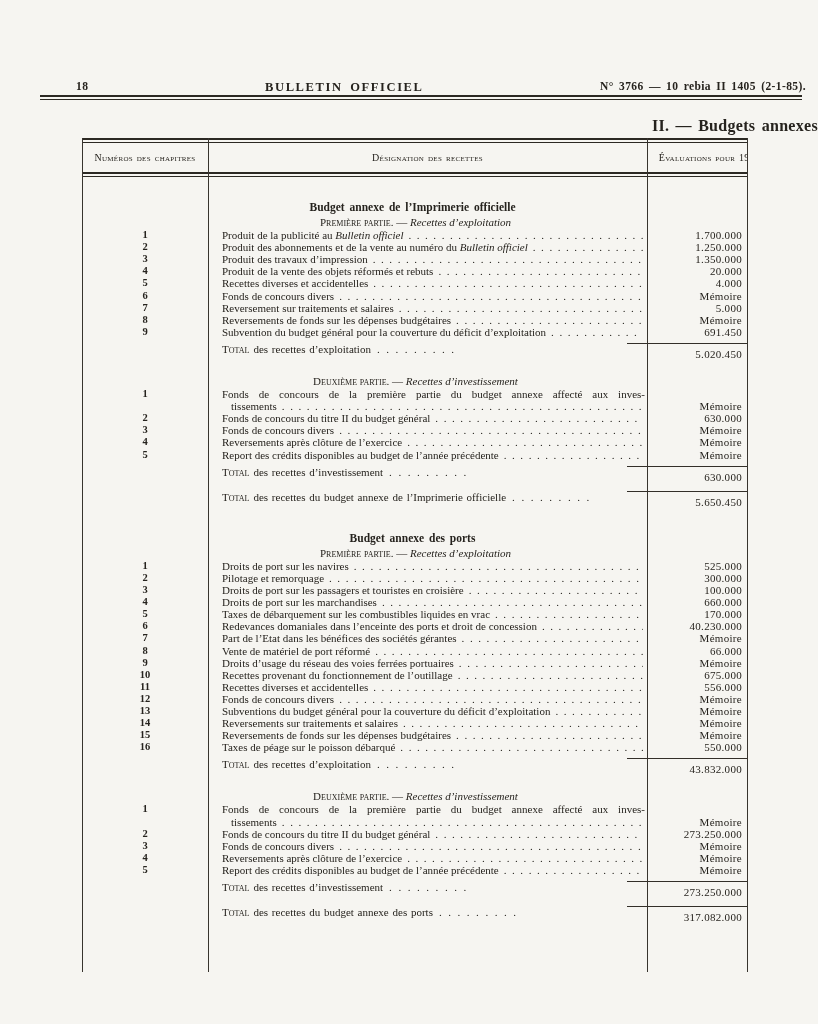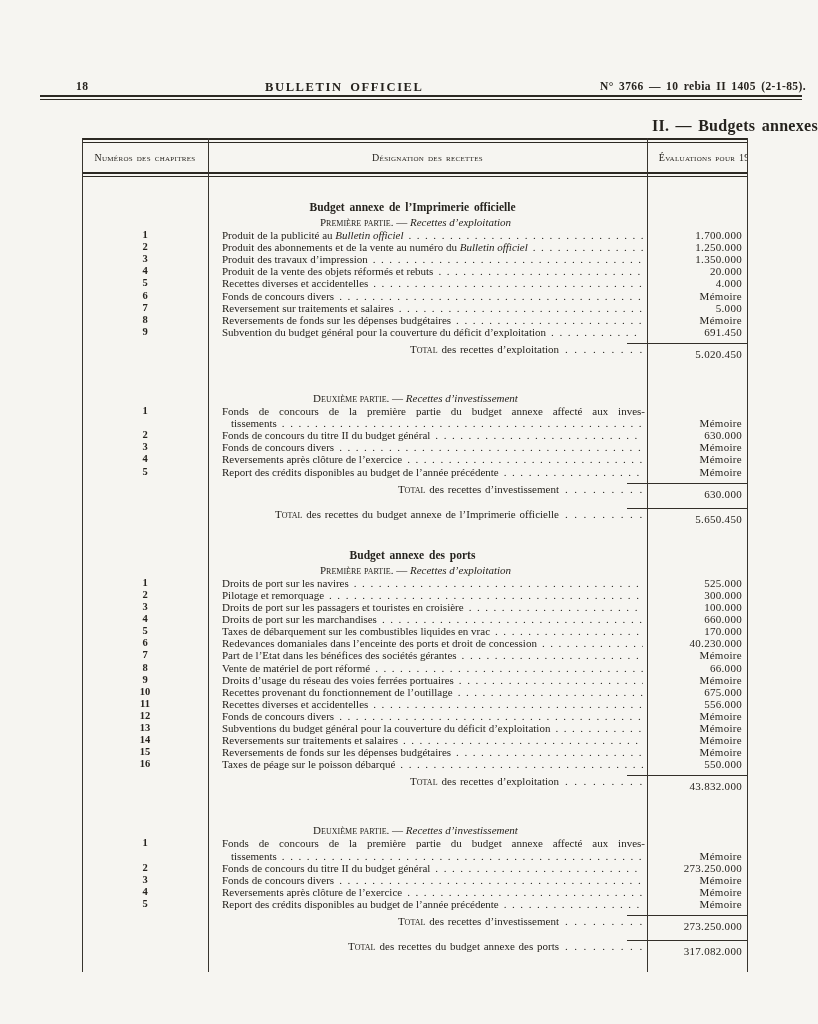--- a/index.html
+++ b/index.html
@@ -70,7 +70,7 @@
 
   .total-row{margin-top:5px;}
   .total-row.grand{margin-top:8px;}
-  .total-label{display:flex;justify-content:flex-end;}
+  .total-label{display:flex;justify-content:flex-start;}
   .tl{display:flex;align-items:baseline;white-space:nowrap;word-spacing:1px;}
   .tl .sc{margin-right:4px;}
   .tdots{display:inline-block;width:80px;overflow:hidden;white-space:nowrap;margin-left:6px;}

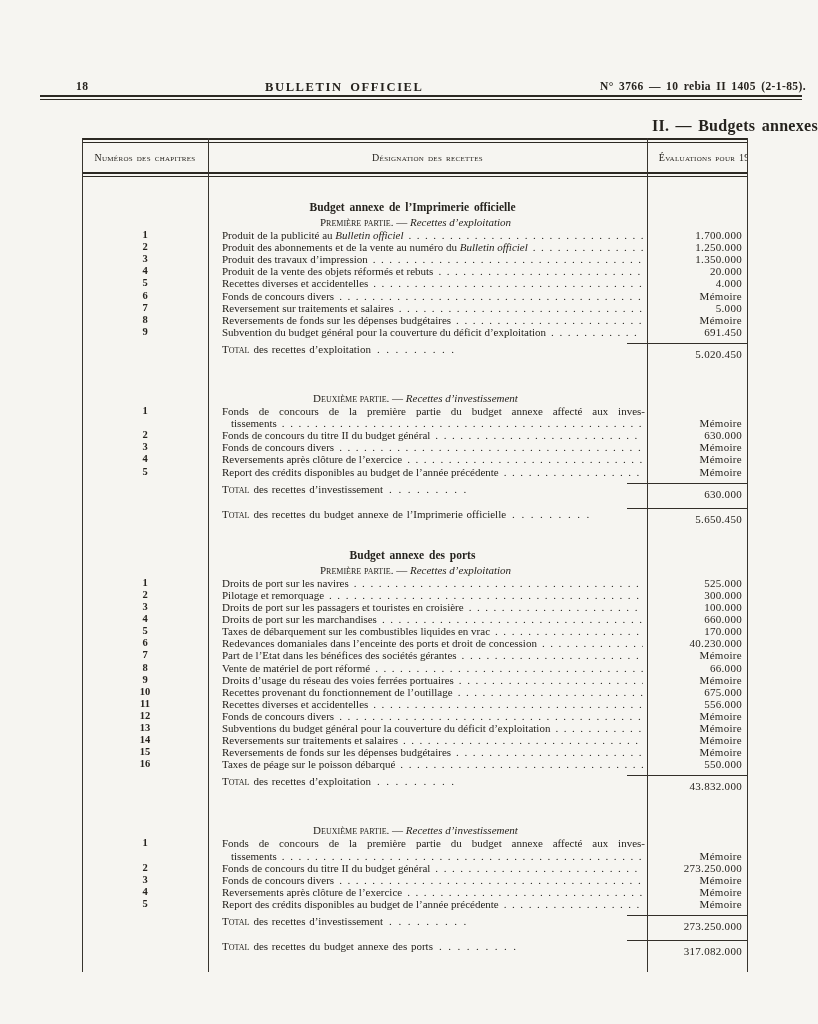--- a/index.html
+++ b/index.html
@@ -49,7 +49,7 @@
     padding-left:120px;padding-right:125px;}
   .part-heading{margin-top:3px;text-align:center;font-size:11px;height:13px;
     padding-left:126px;padding-right:125px;}
-  .part-heading.second{margin-top:32px;}
+  .part-heading.second{margin-top:15px;}
   .sc{font-variant:small-caps;}
   .it{font-style:italic;}
 

